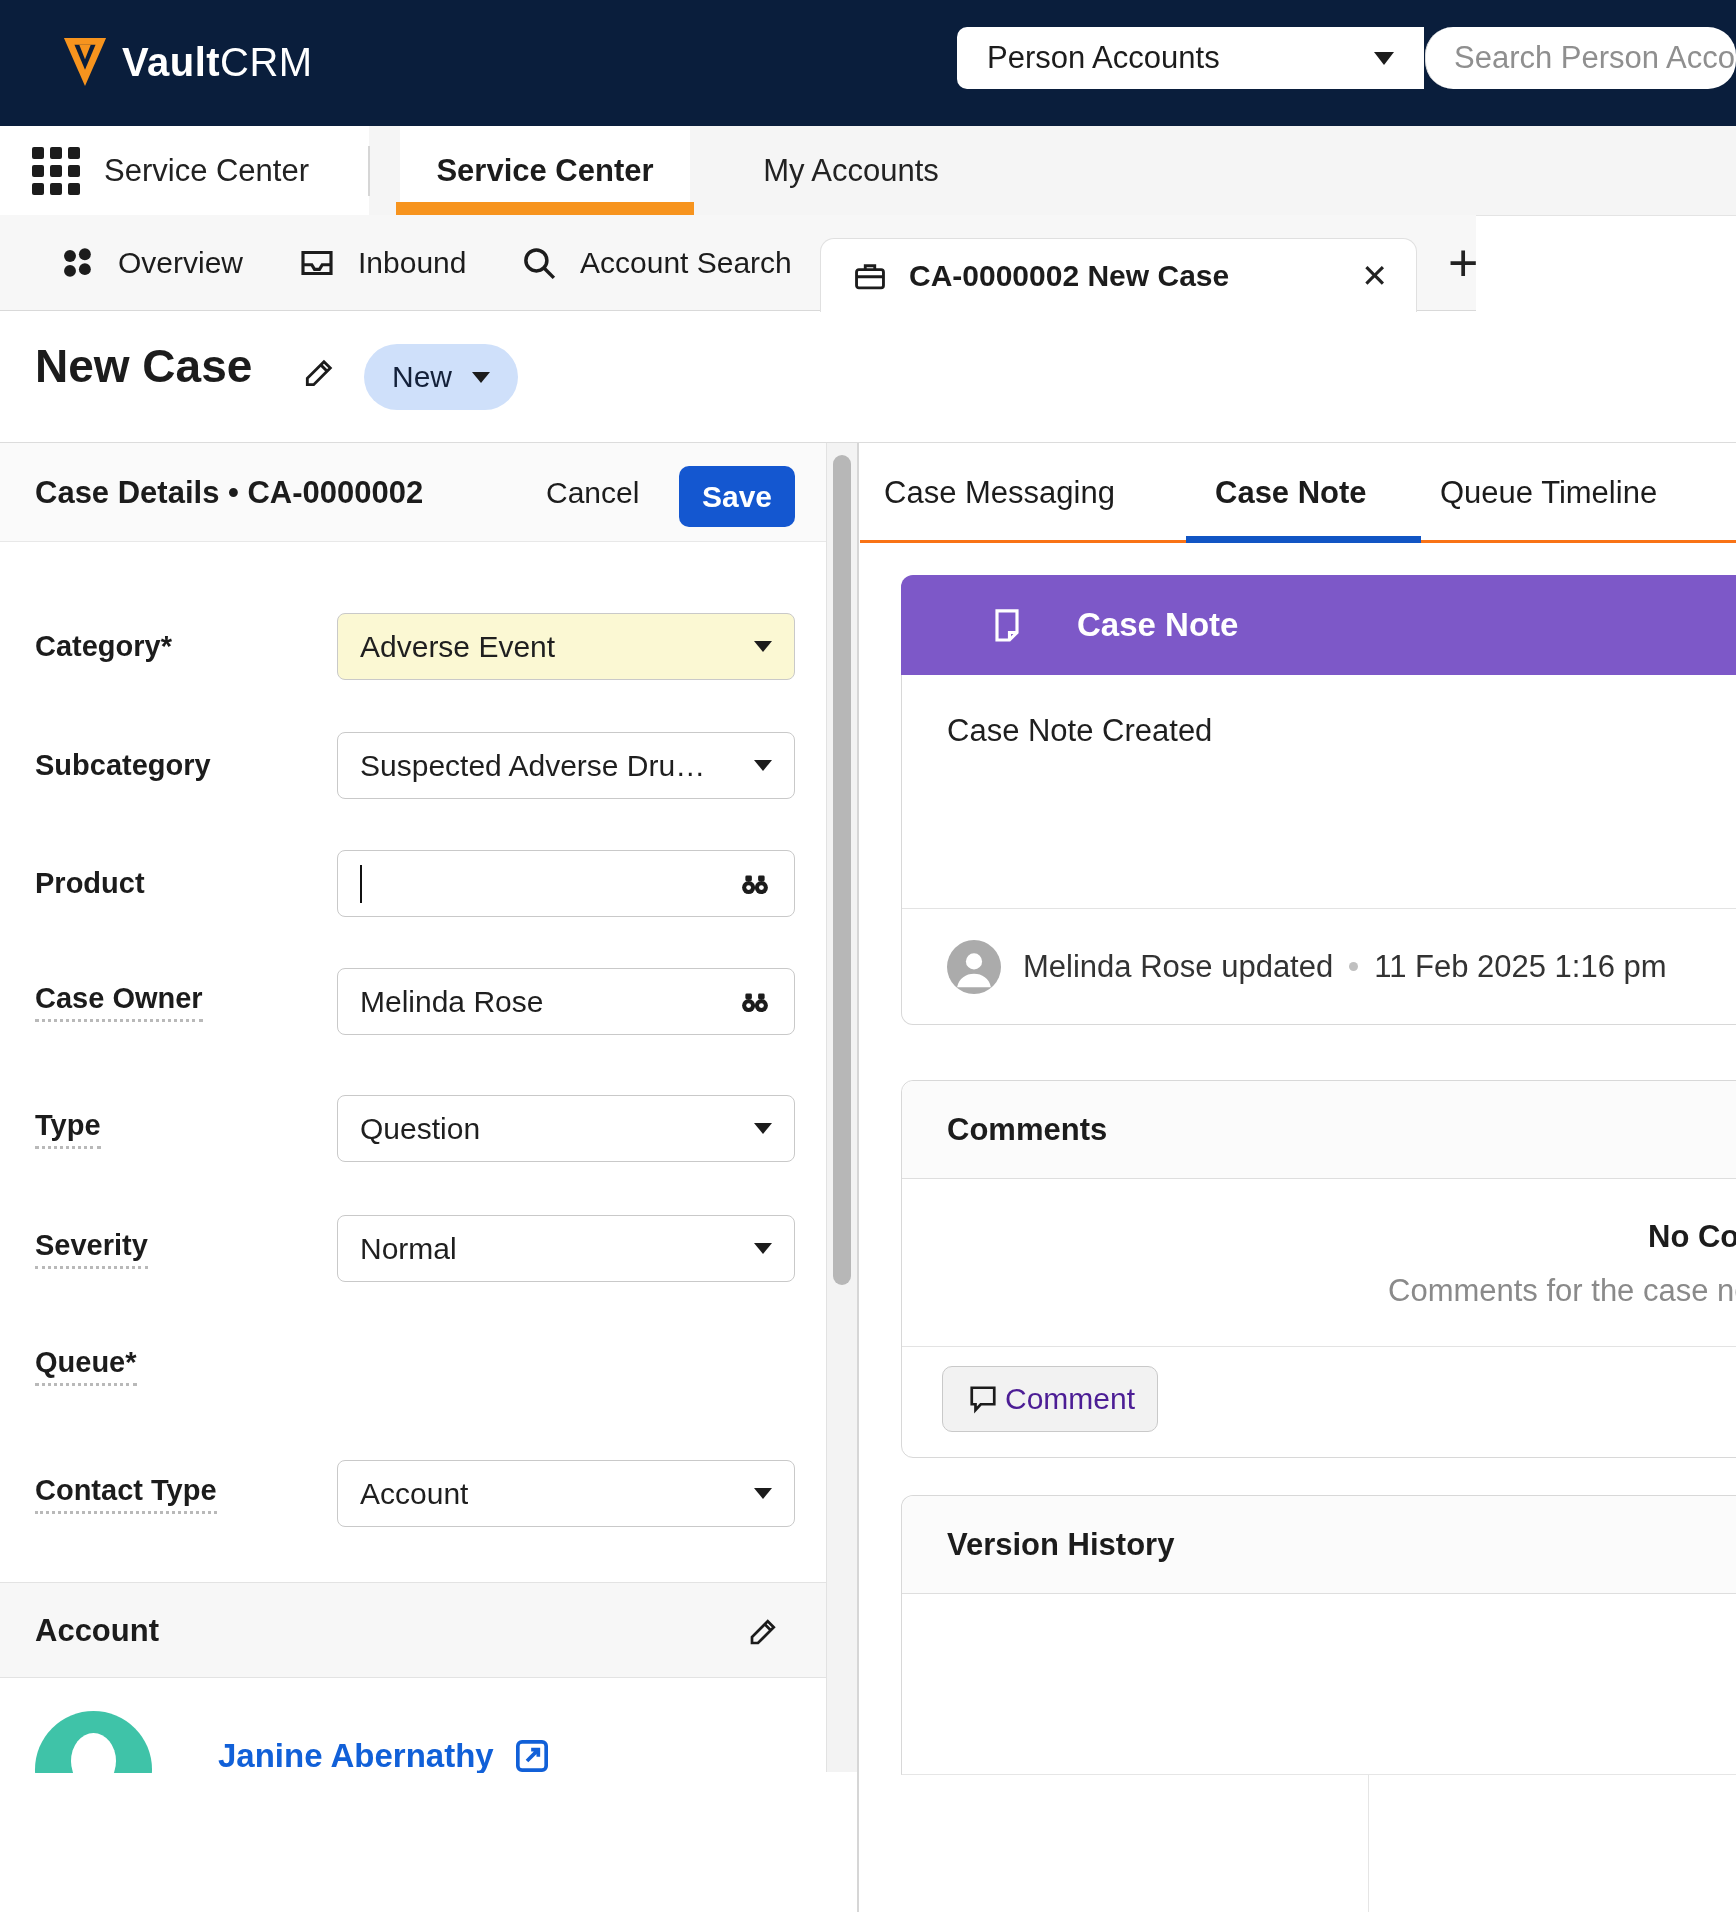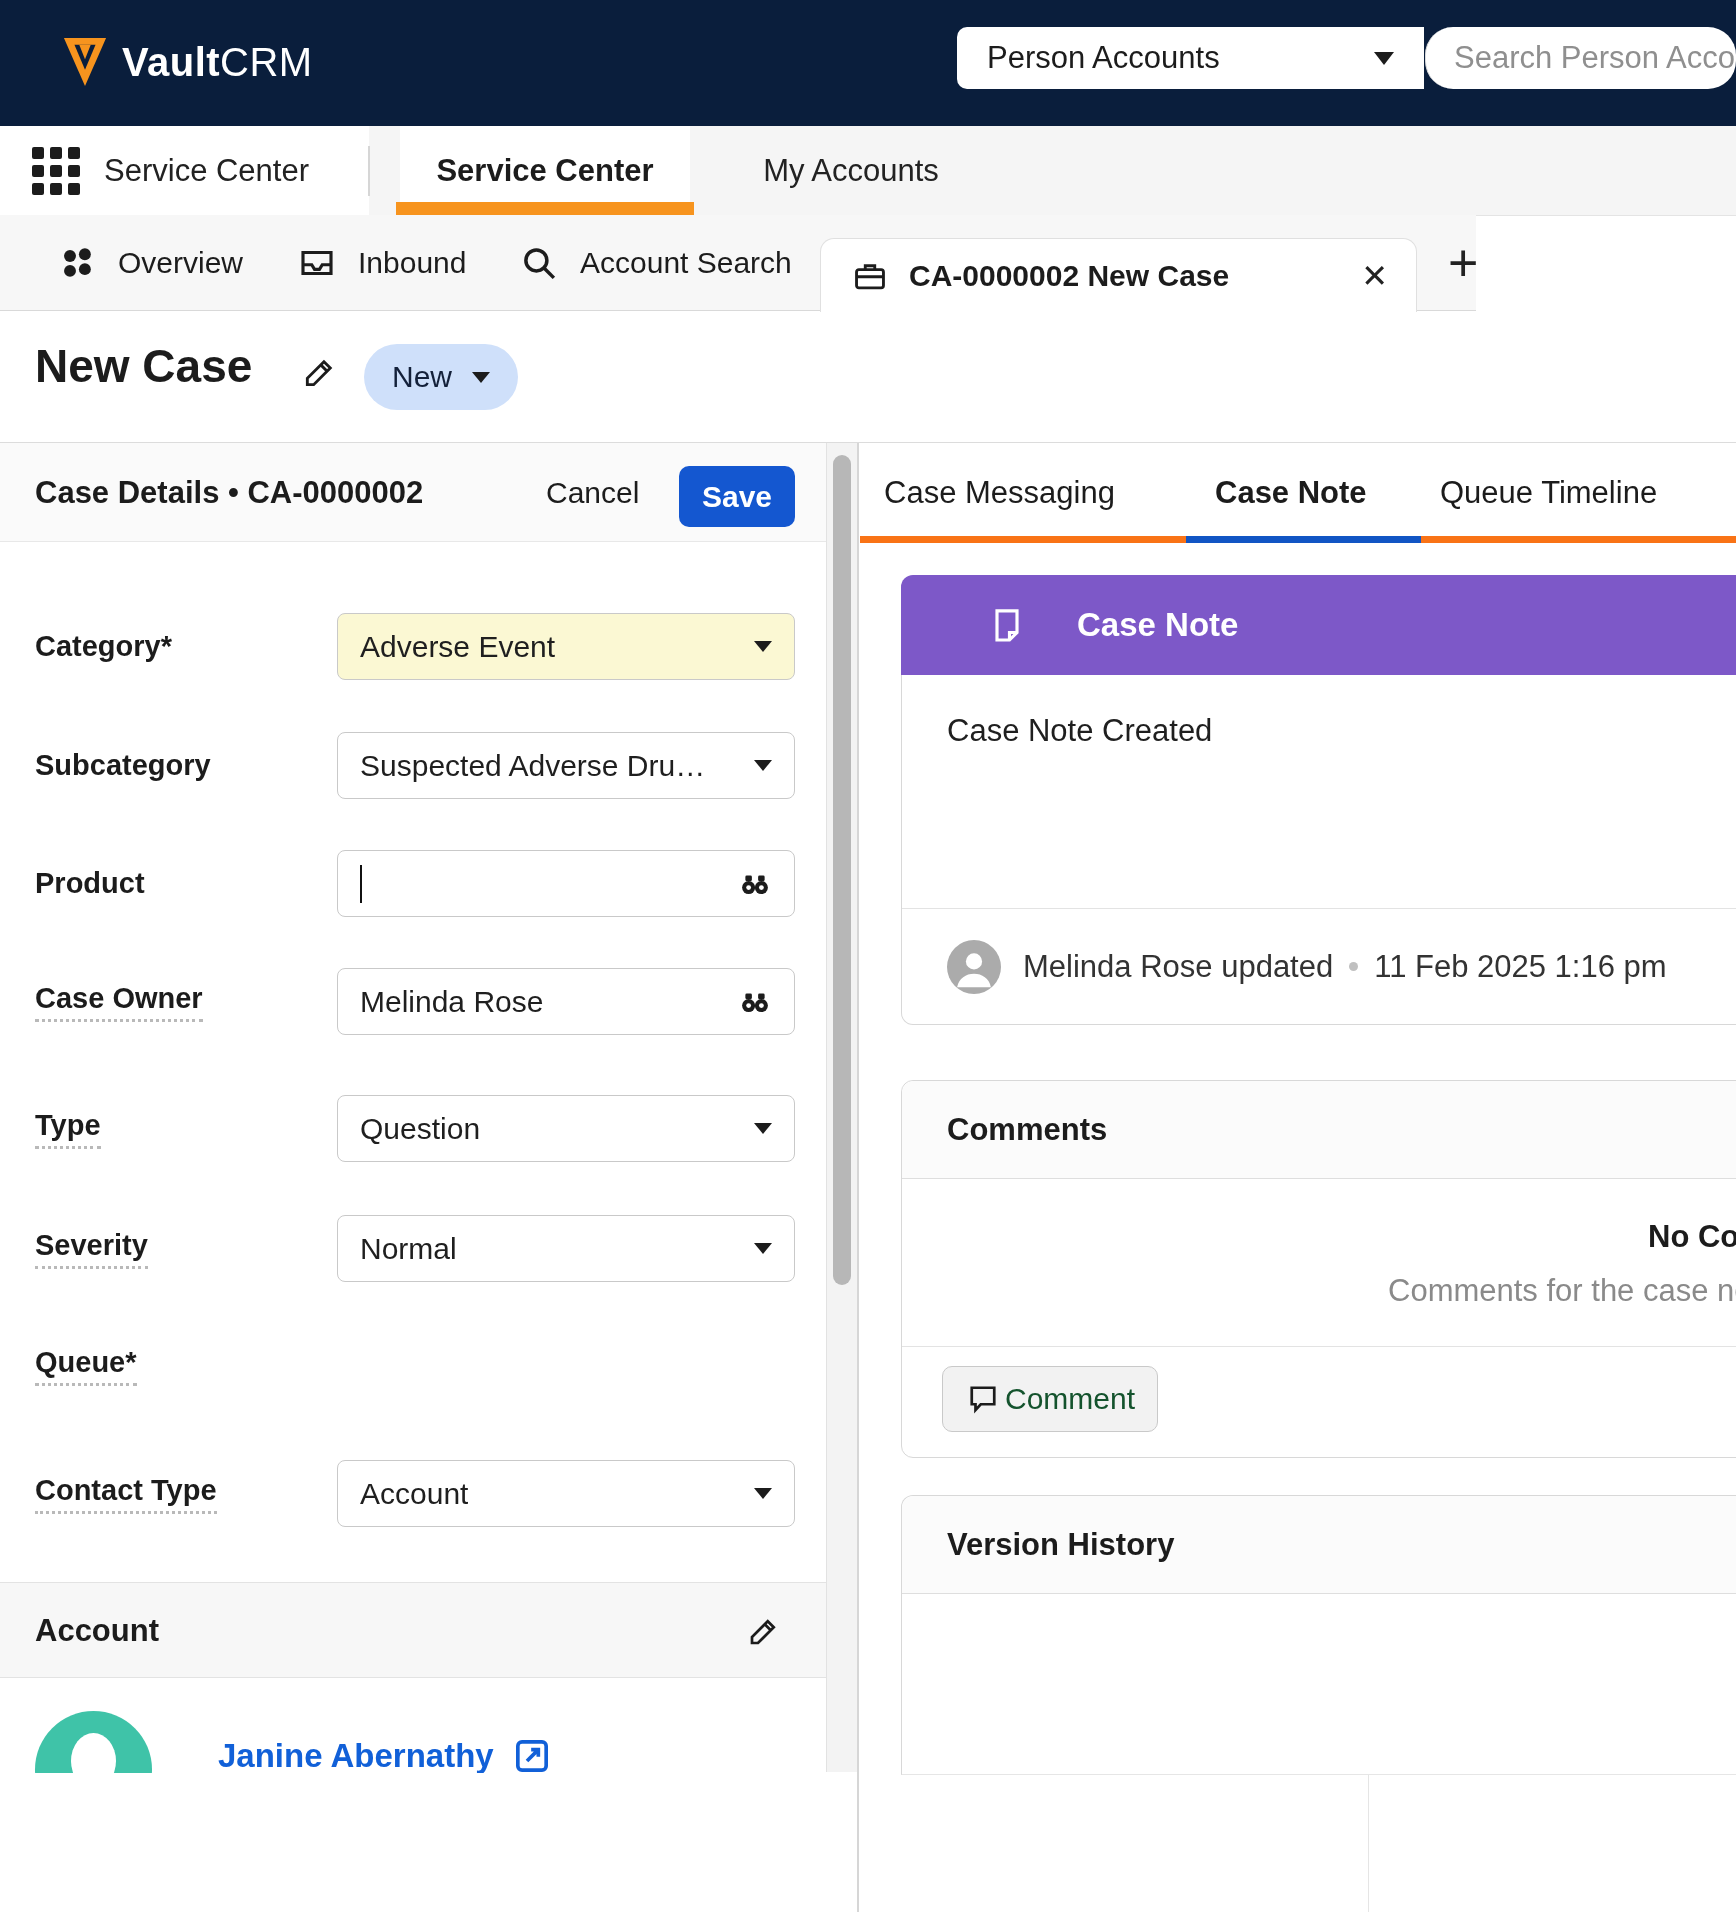--- a/index.html
+++ b/index.html
@@ -88,7 +88,7 @@
 
   
   .rightpanel{position:absolute;left:860px;top:443px;width:876px;height:1469px;background:#fff;overflow:hidden;}
-  .rtabs{position:absolute;left:0;top:0;width:876px;height:100px;border-bottom:7px solid #f97316;box-sizing:border-box;}
+  .rtabs{position:absolute;left:0;top:0;width:876px;height:100px;border-bottom:3px solid #f97316;box-sizing:border-box;}
   .rtab{position:absolute;top:0;height:100px;display:flex;align-items:center;font-size:31px;color:#1c1c1c;}
   .rtab.active{font-weight:700;}
   .rtab-underline{position:absolute;left:326px;top:93px;width:235px;height:7px;background:#1155c4;}

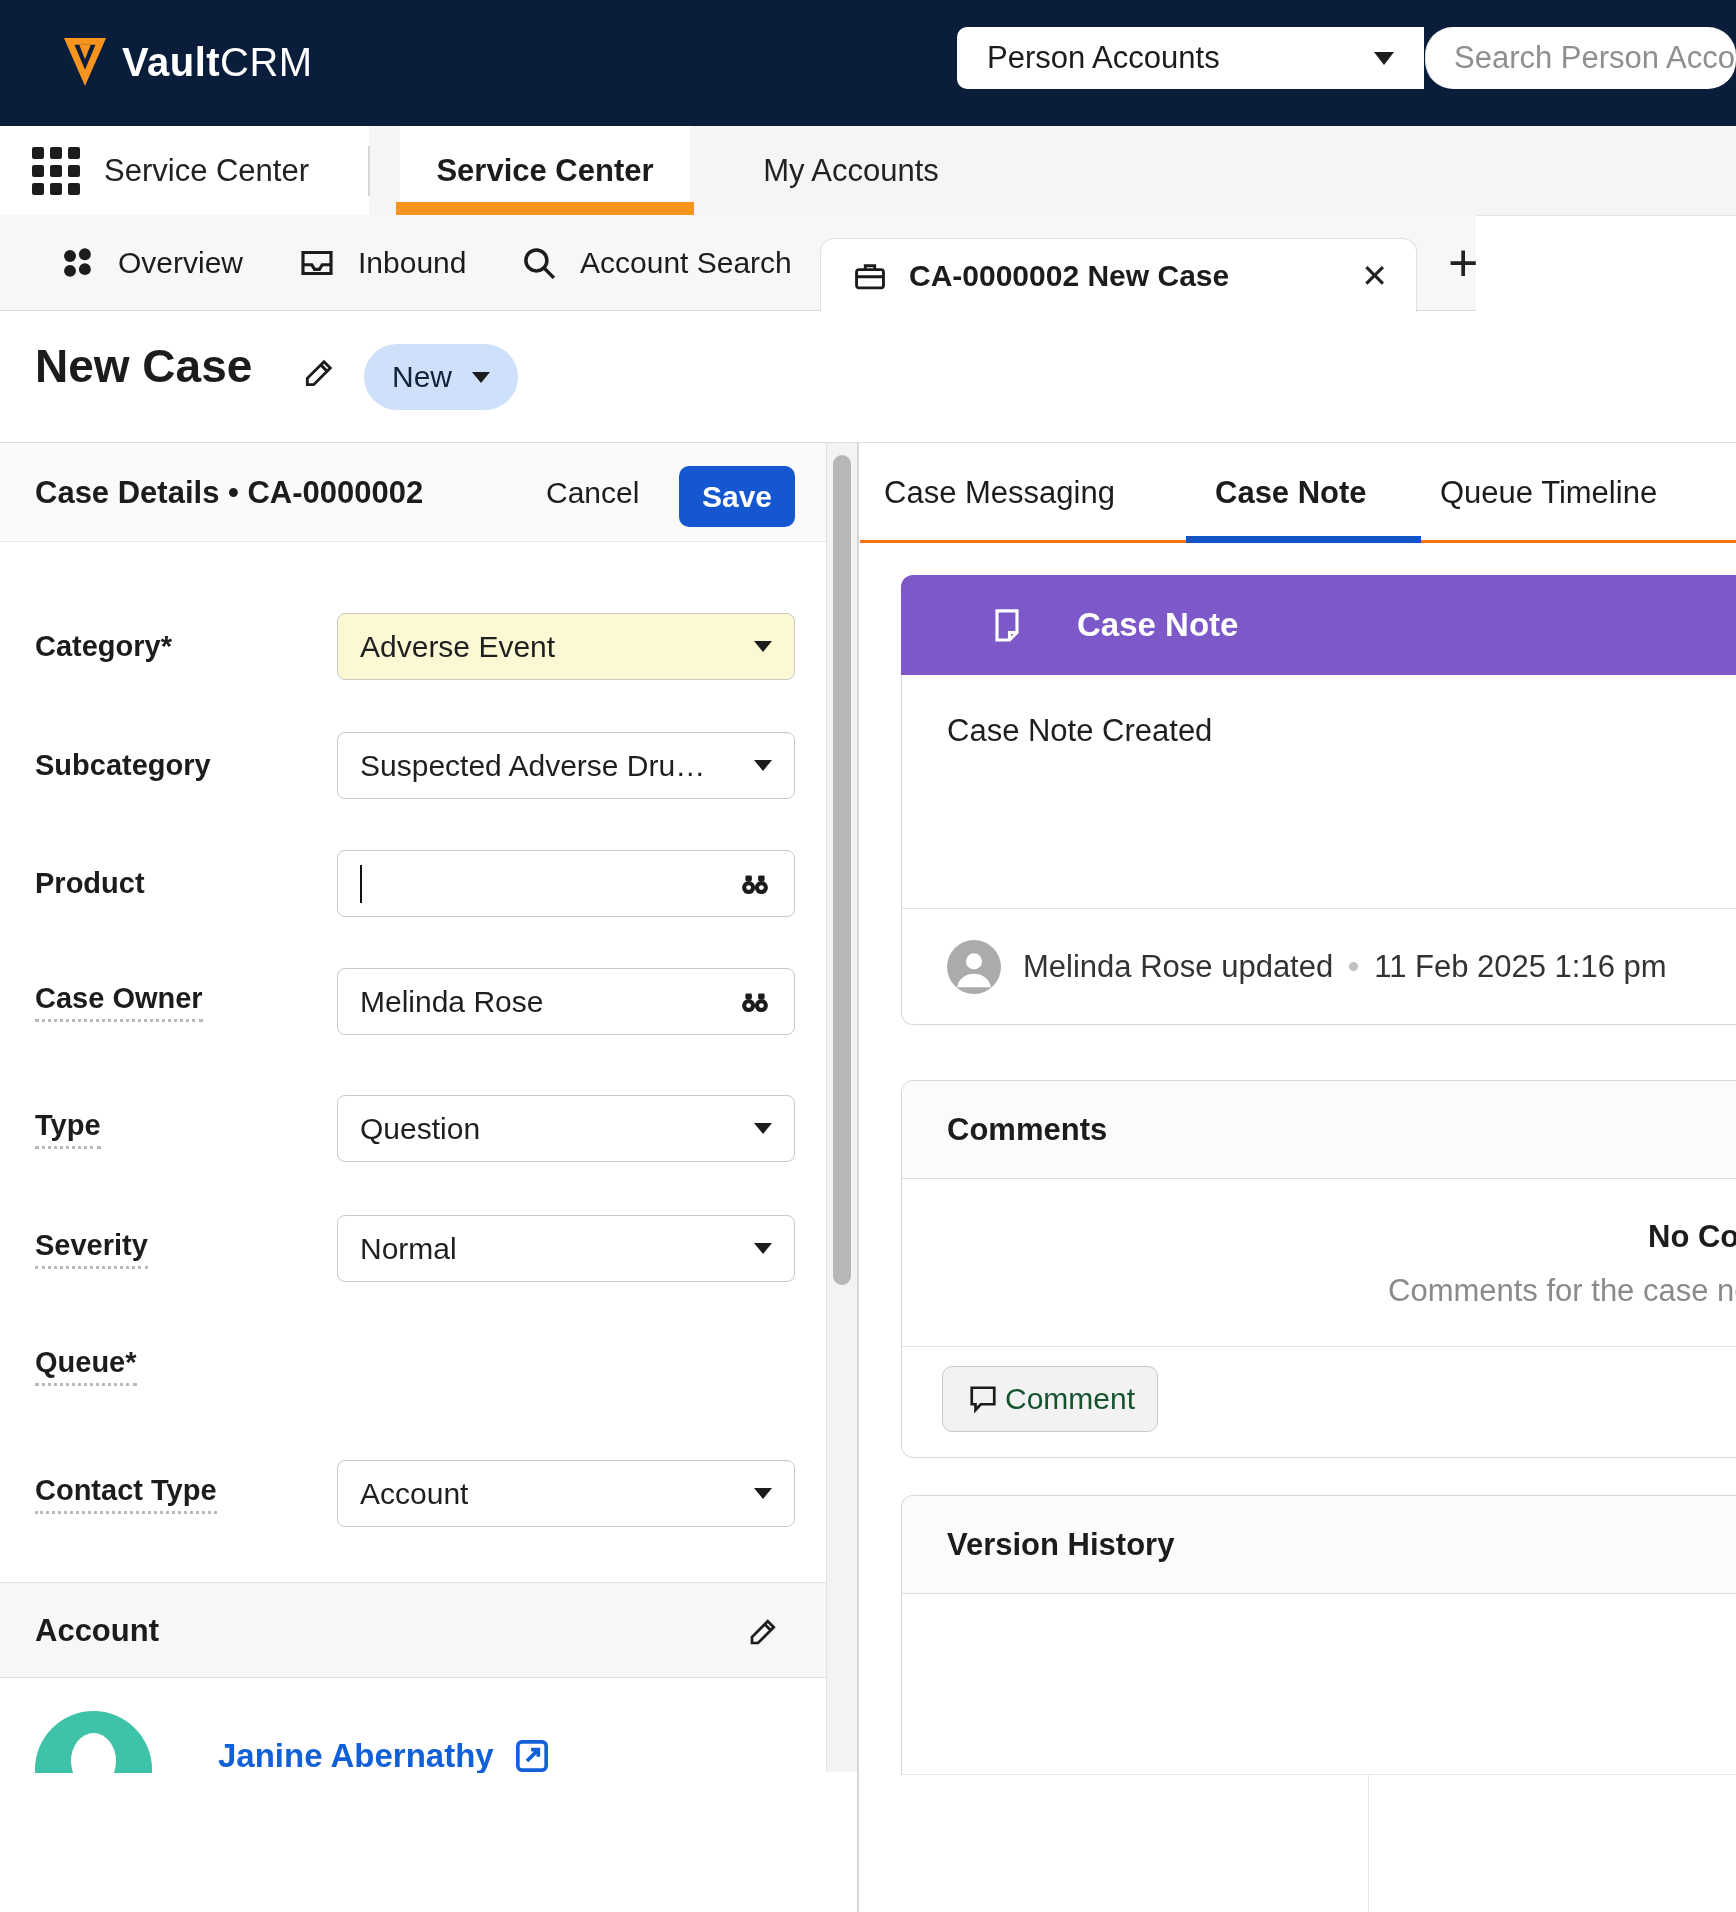--- a/index.html
+++ b/index.html
@@ -113,7 +113,7 @@
   .com-empty-sub{position:absolute;left:486px;top:192px;font-size:31px;color:#8a8a8a;white-space:nowrap;}
   .com-footline{position:absolute;left:0;top:265px;width:100%;height:1px;background:#e3e3e3;}
   .combtn{position:absolute;left:40px;top:285px;width:216px;height:66px;background:#f2f2f2;border:1px solid #c9c9c9;border-radius:10px;
-          box-sizing:border-box;display:flex;align-items:center;justify-content:center;gap:4px;font-size:30px;color:#14532d;}
+          box-sizing:border-box;display:flex;align-items:center;justify-content:center;gap:4px;font-size:30px;color:#4c1d95;}
 
   .vercard{top:1052px;height:280px;border-radius:12px 12px 0 0;border-bottom:1px solid #e6e6e6;}
   .stray-line{position:absolute;left:508px;top:1332px;width:1px;height:137px;background:#e5e5e5;}

